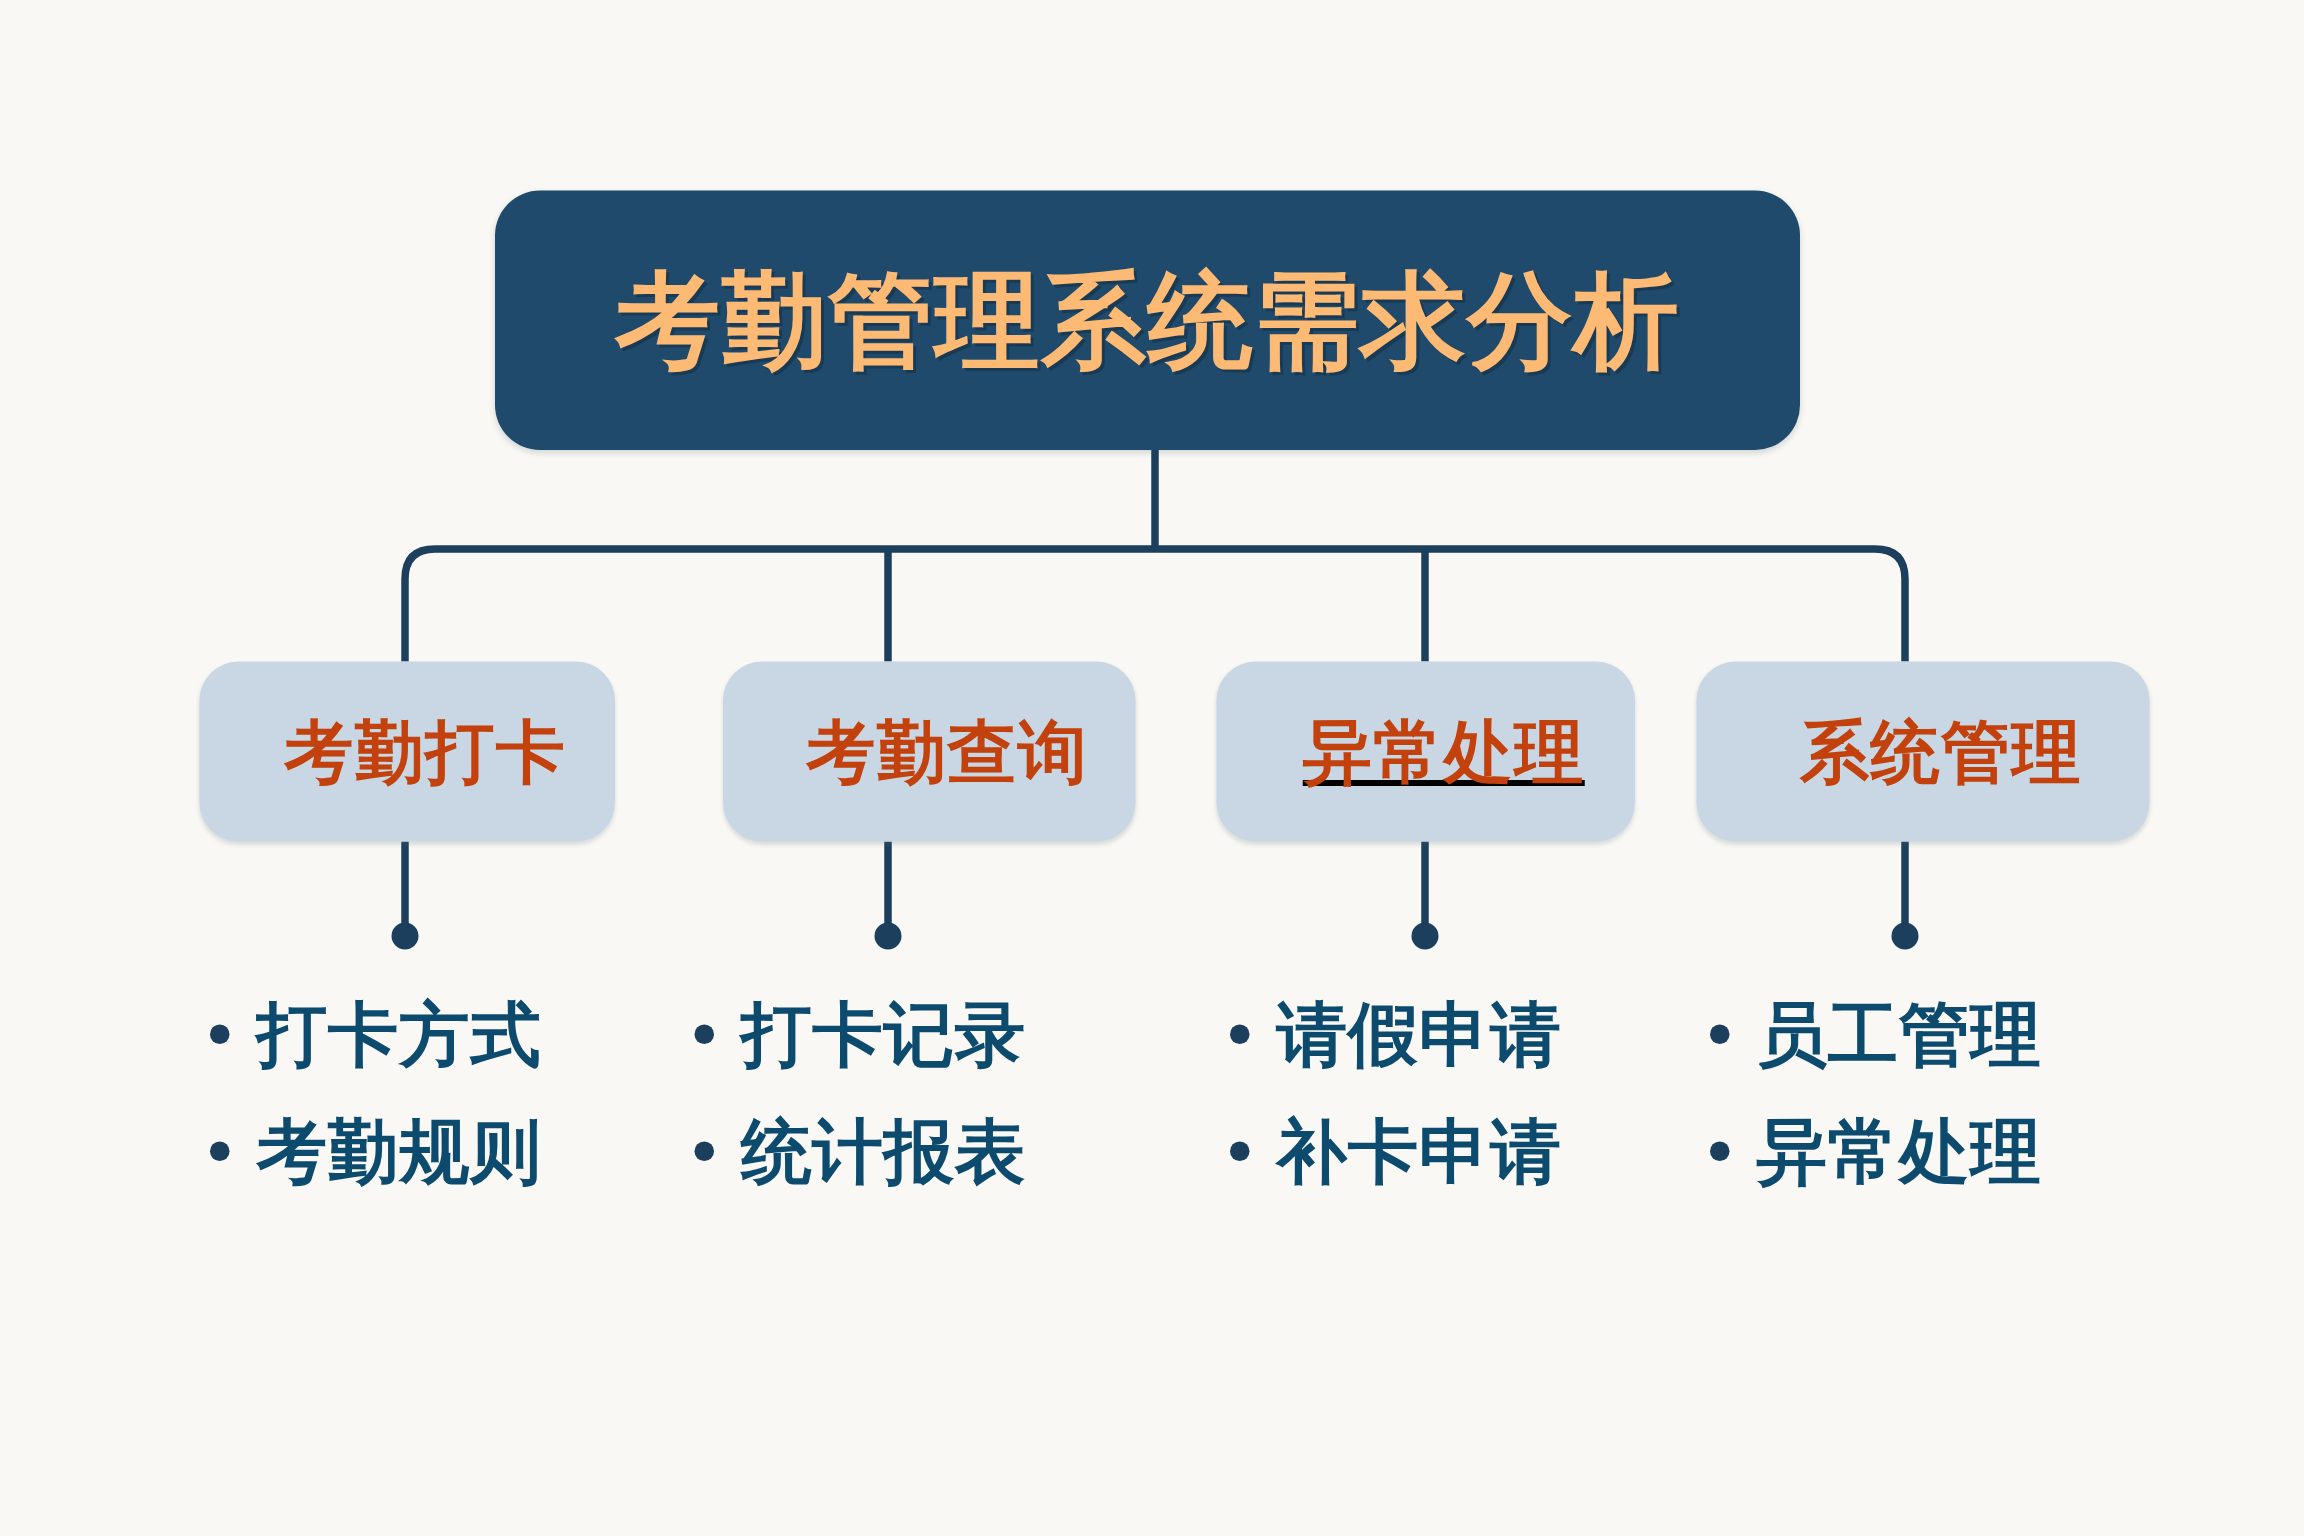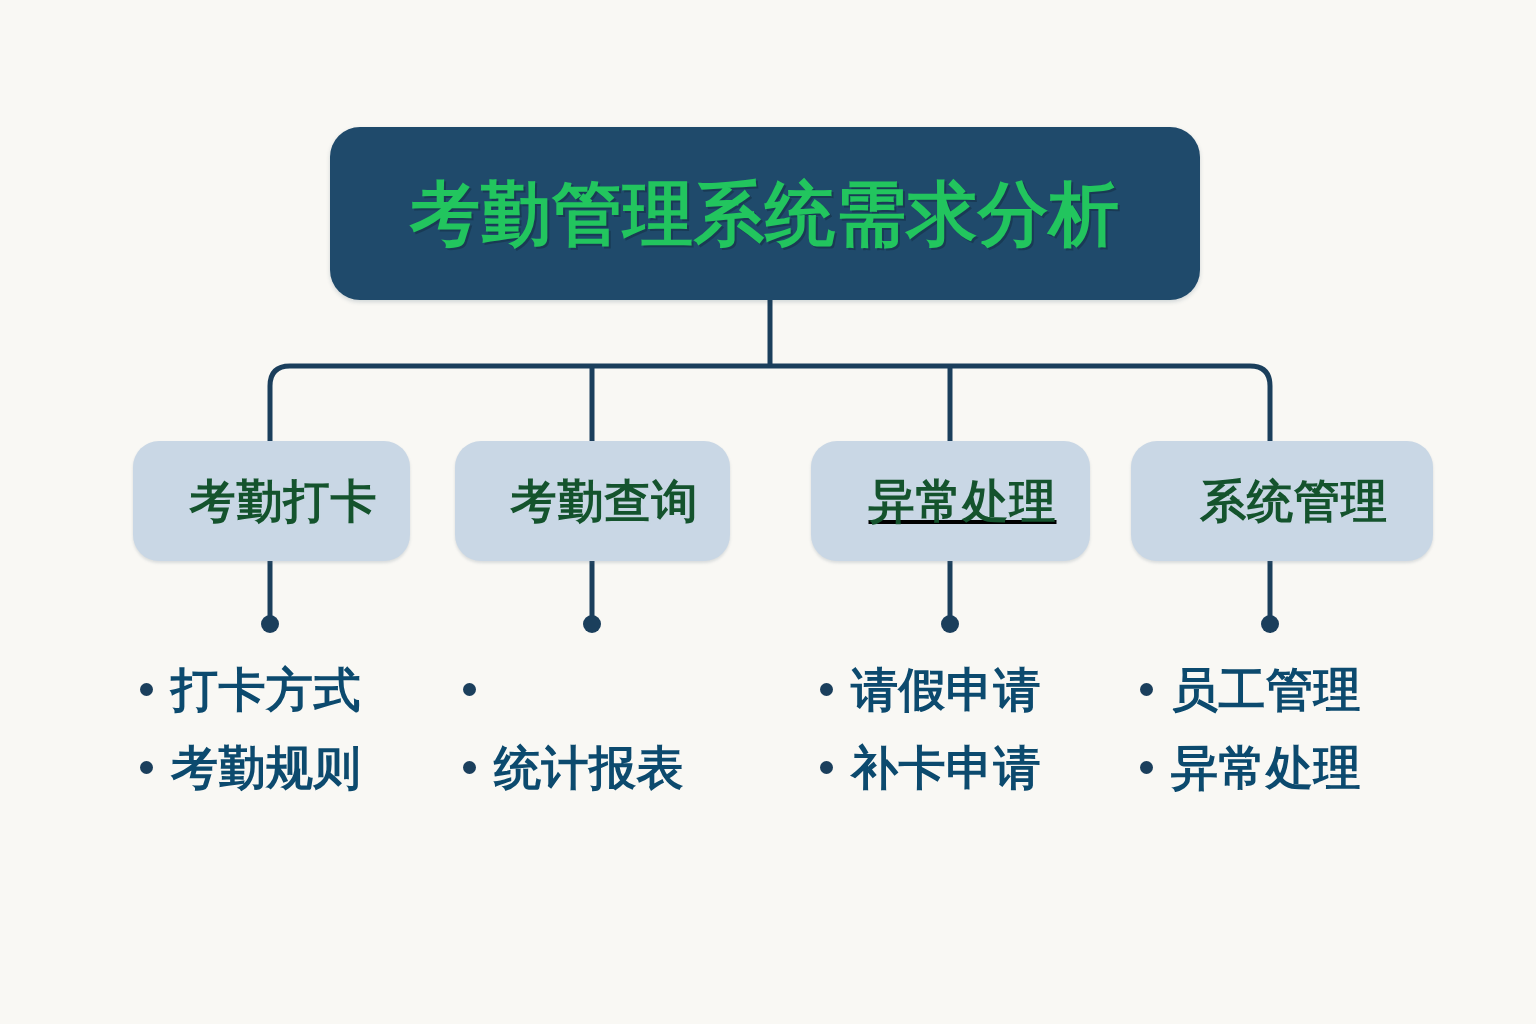--- a/index.html
+++ b/index.html
@@ -43,7 +43,7 @@
     box-shadow: 0 2px 4px rgba(30,60,85,0.18);
   }
   .root-title {
-    color: #22c55e;
+    color: #fdba74;
     font-size: 70px;
     font-weight: bold;
     letter-spacing: 1px;

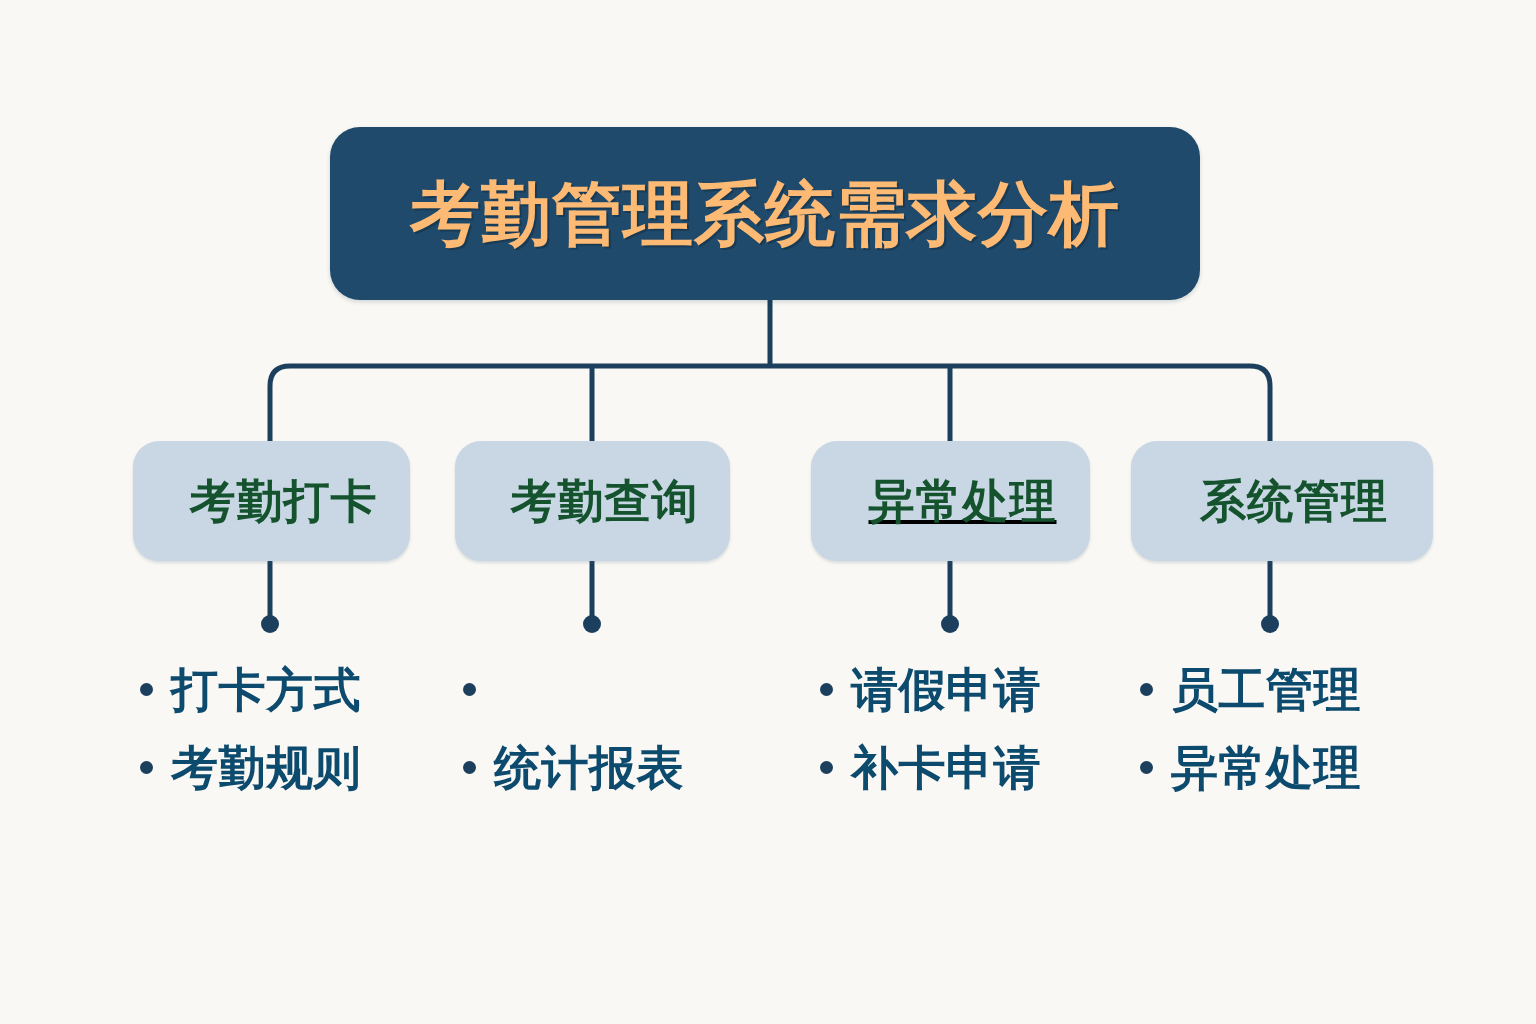--- a/index.html
+++ b/index.html
@@ -65,7 +65,7 @@
     box-shadow: 0 2px 3px rgba(90,110,130,0.20);
   }
   .branch-label {
-    color: #14532d;
+    color: #c2410c;
     font-size: 46px;
     font-weight: bold;
     letter-spacing: 1px;

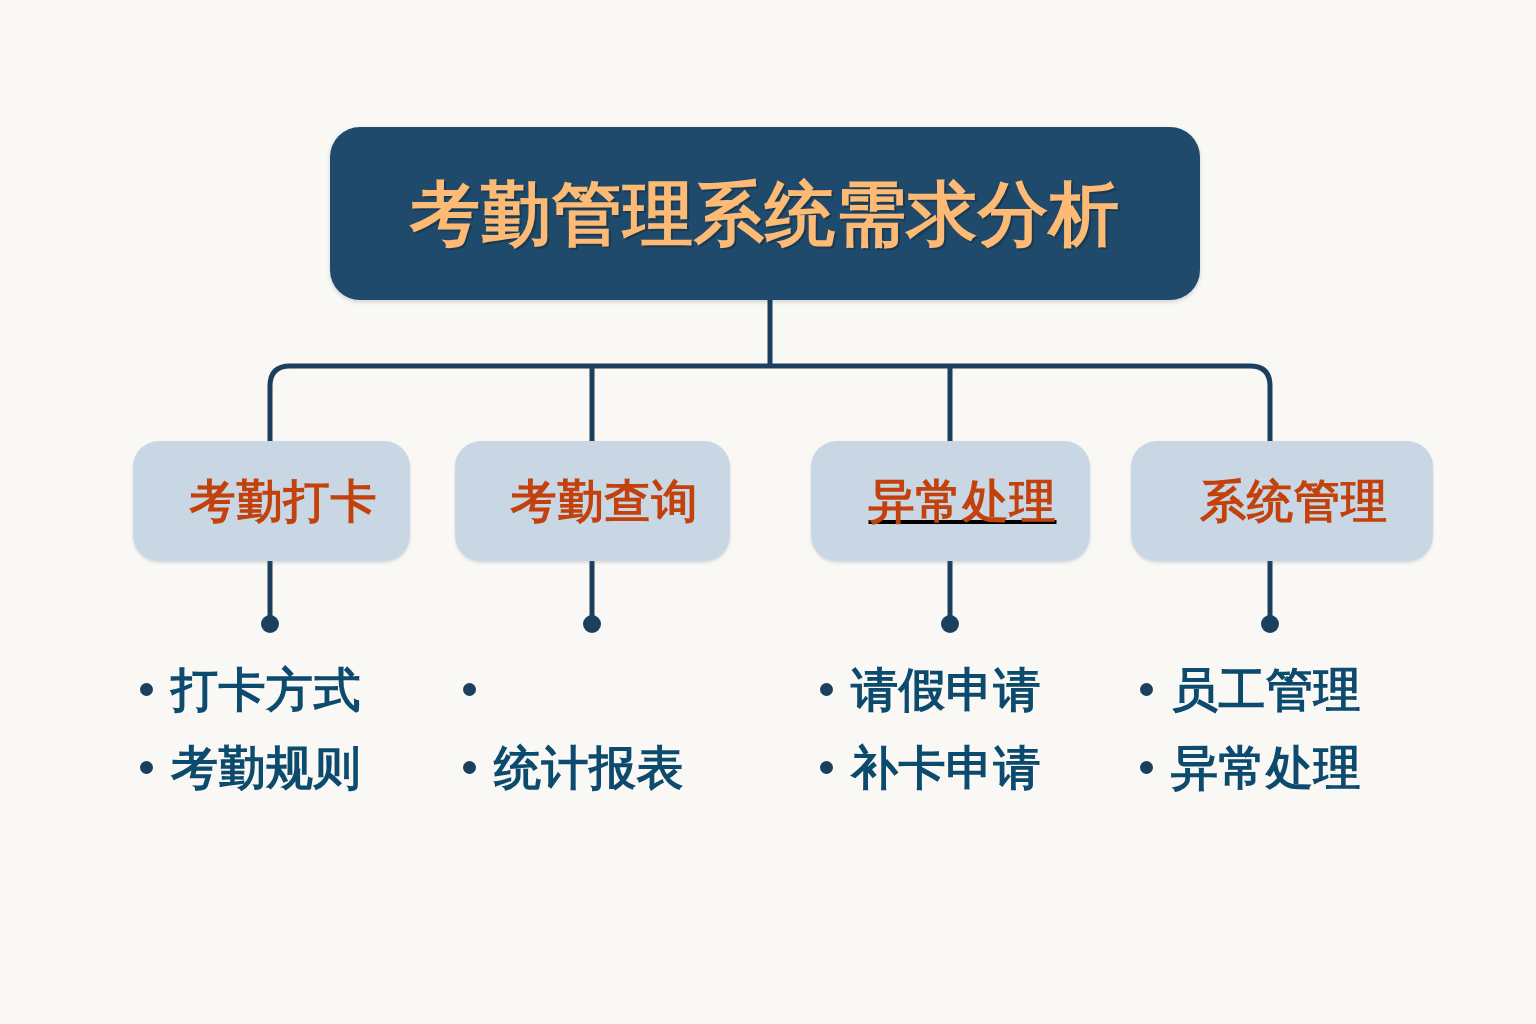--- a/index.html
+++ b/index.html
@@ -139,7 +139,7 @@
     <span class="branch-label">考勤打卡</span>
   </div>
 
-  <div class="branch-box" style="left:455px; width:275px;">
+  <div class="branch-box" style="left:482px; width:275px;">
     <span class="branch-label">考勤查询</span>
   </div>
 

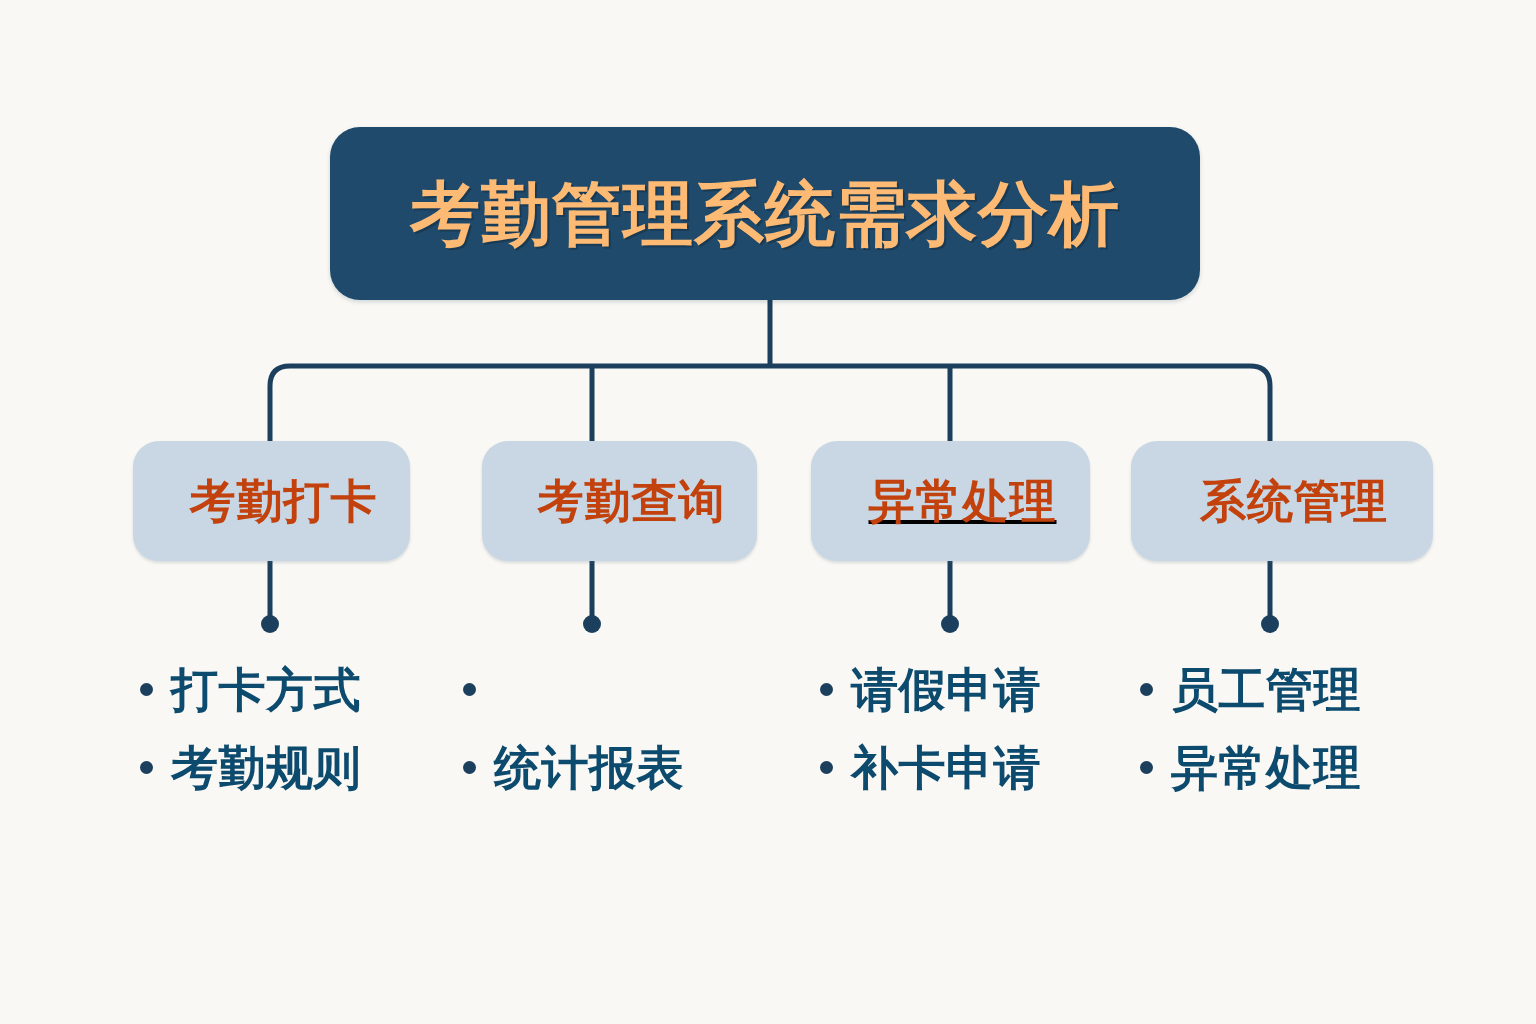--- a/index.html
+++ b/index.html
@@ -165,6 +165,7 @@
   <div class="leaf-list" style="left:463px;">
     <div class="leaf-item">
       <span class="leaf-bullet"></span>
+      <span class="leaf-text">打卡记录</span>
     </div>
     <div class="leaf-item">
       <span class="leaf-bullet"></span>

